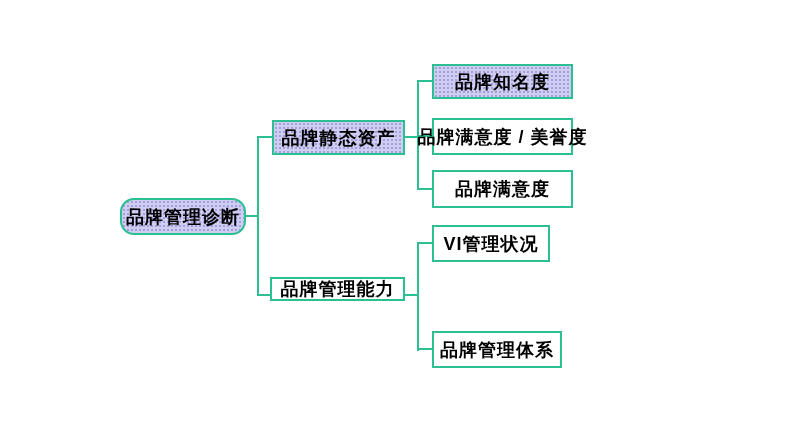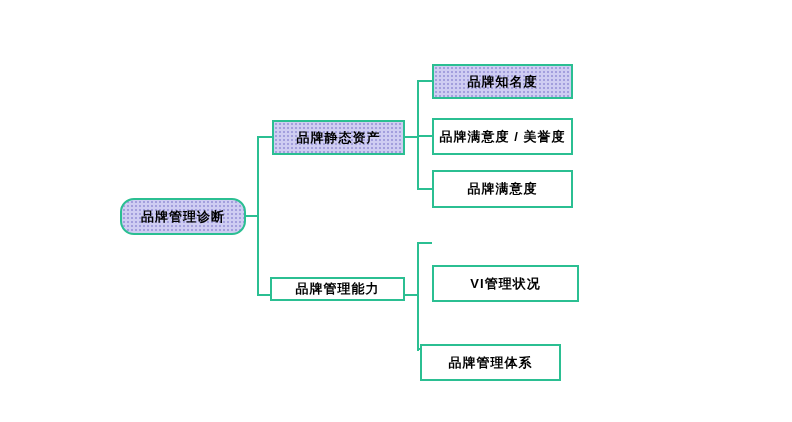--- a/index.html
+++ b/index.html
@@ -22,7 +22,7 @@
     display: flex;
     align-items: center;
     justify-content: center;
-    font-size: 13px;
+    font-size: 18px;
     font-weight: bold;
     color: #000000;
     text-align: right;

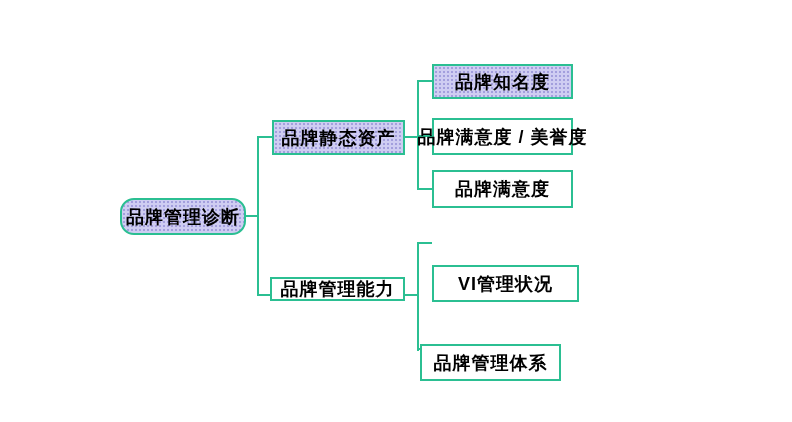--- a/index.html
+++ b/index.html
@@ -49,7 +49,7 @@
   #node-c00  { left: 432px; top: 64px;  width: 141px; height: 35px; }
   #node-c01  { left: 432px; top: 118px; width: 141px; height: 37px; }
   #node-c02  { left: 432px; top: 170px; width: 141px; height: 38px; }
-  #node-c10  { left: 432px; top: 225px; width: 147px; height: 37px; margin-top: 40px; }
+  #node-c10  { left: 432px; top: 225px; width: 118px; height: 37px; }
   #node-c11  { left: 420px; top: 331px; width: 141px; height: 37px; margin-top: 13px; }
 
   

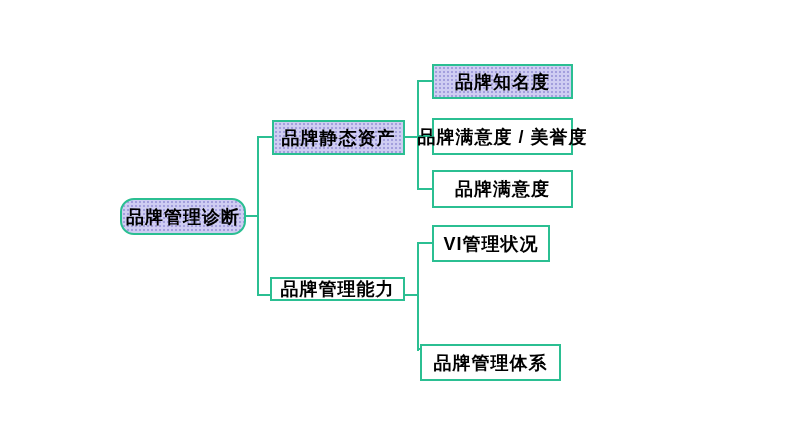--- a/index.html
+++ b/index.html
@@ -50,7 +50,7 @@
   #node-c01  { left: 432px; top: 118px; width: 141px; height: 37px; }
   #node-c02  { left: 432px; top: 170px; width: 141px; height: 38px; }
   #node-c10  { left: 432px; top: 225px; width: 118px; height: 37px; }
-  #node-c11  { left: 420px; top: 331px; width: 141px; height: 37px; margin-top: 13px; }
+  #node-c11  { left: 432px; top: 331px; width: 130px; height: 37px; }
 
   
   #l1  { left: 246px; top: 215px; width: 12px;  height: 2px; }

